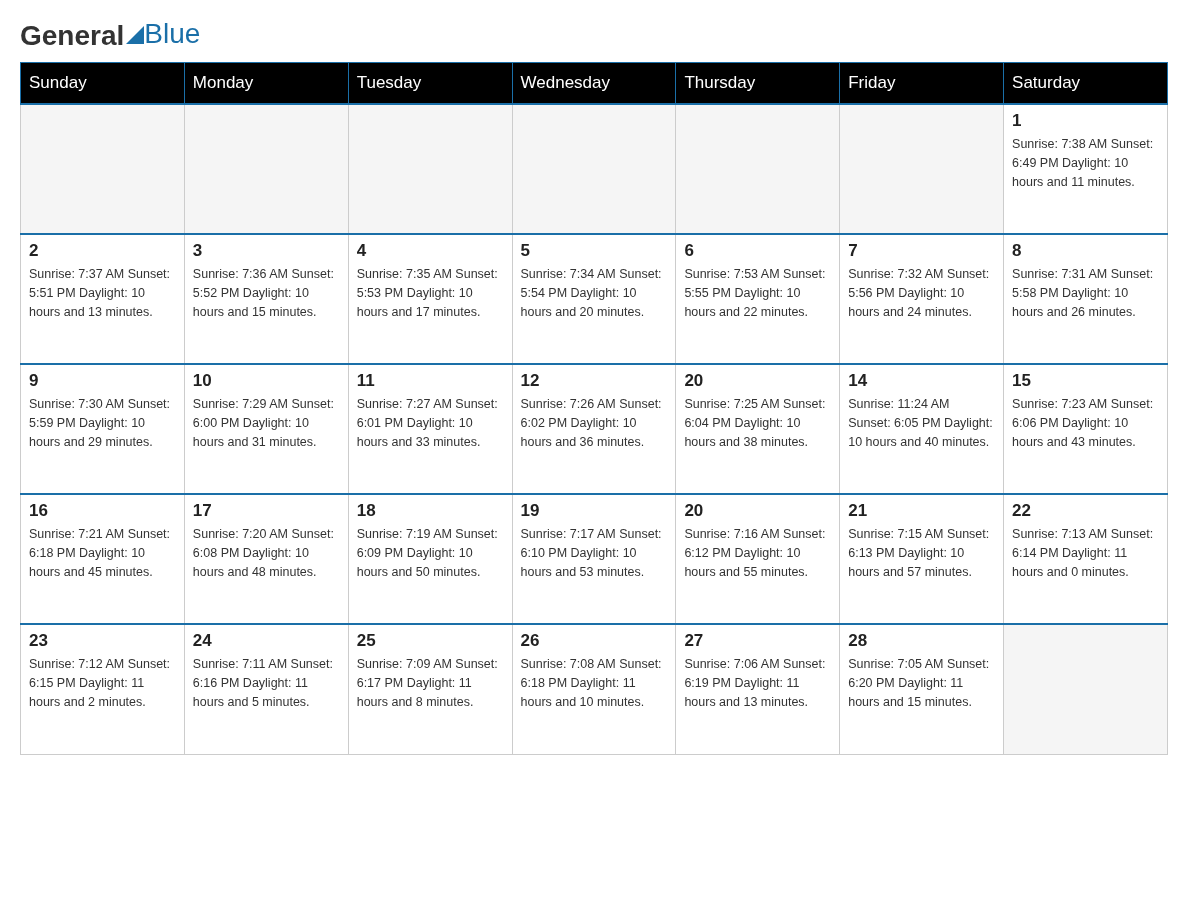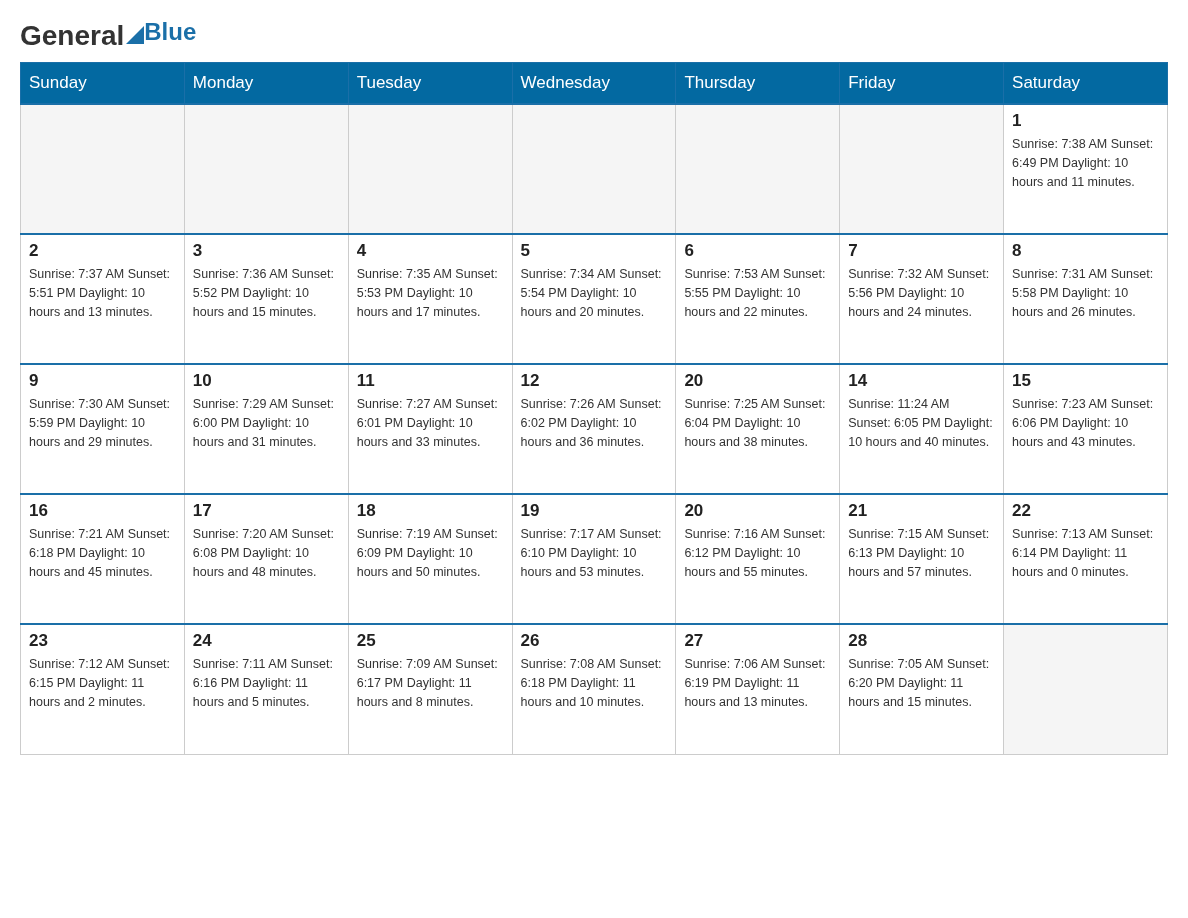--- a/index.html
+++ b/index.html
@@ -45,8 +45,8 @@
       align-self: flex-end;
     }
     .logo-blue-word {
-      font-size: 24px;
-      font-weight: bold;
+      font-size: 28px;
+      font-weight: normal;
       color: #1a6fa8;
       line-height: 1;
     }

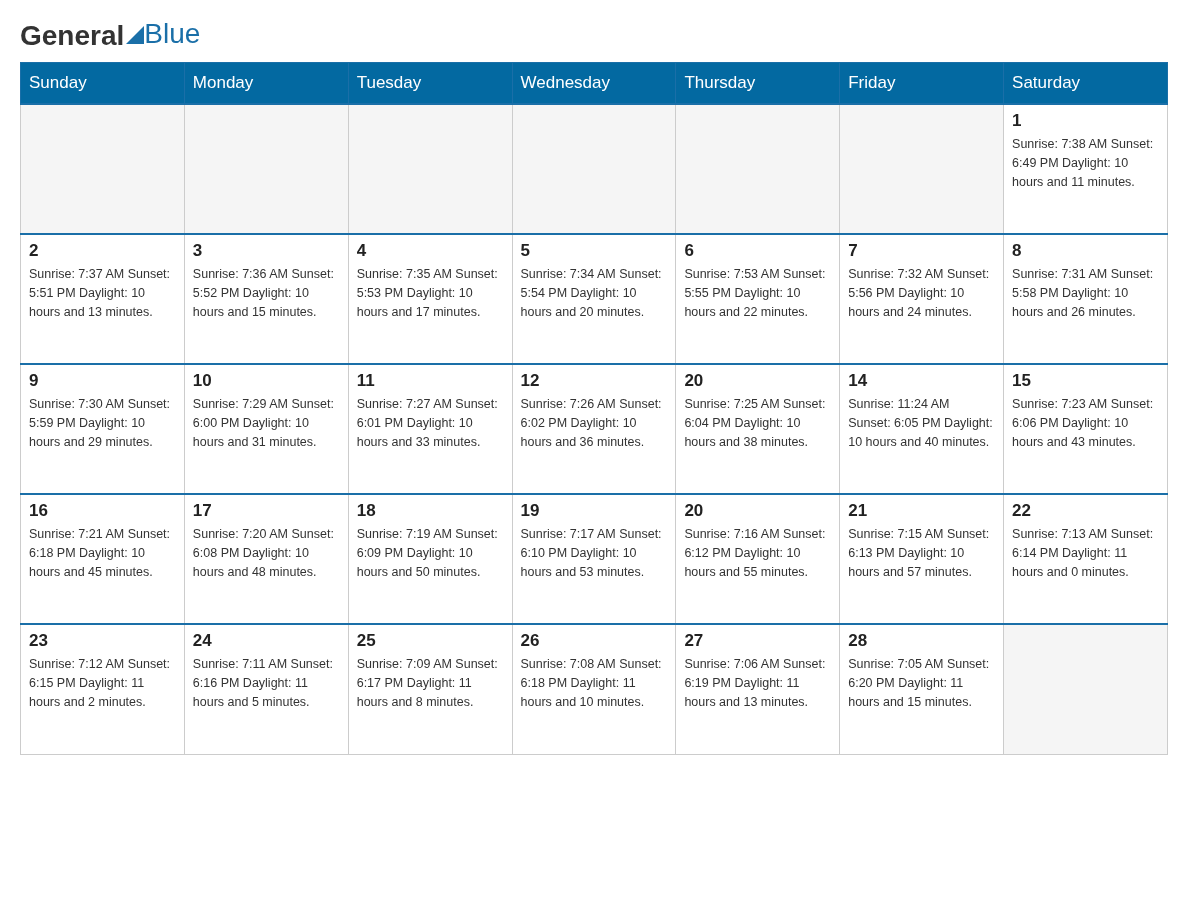--- a/index.html
+++ b/index.html
@@ -70,7 +70,7 @@
       margin-top: 10px;
     }
     .calendar th {
-      background-color: #0369a1;
+      background-color: #000000;
       color: #fff;
       padding: 10px 8px;
       text-align: left;

